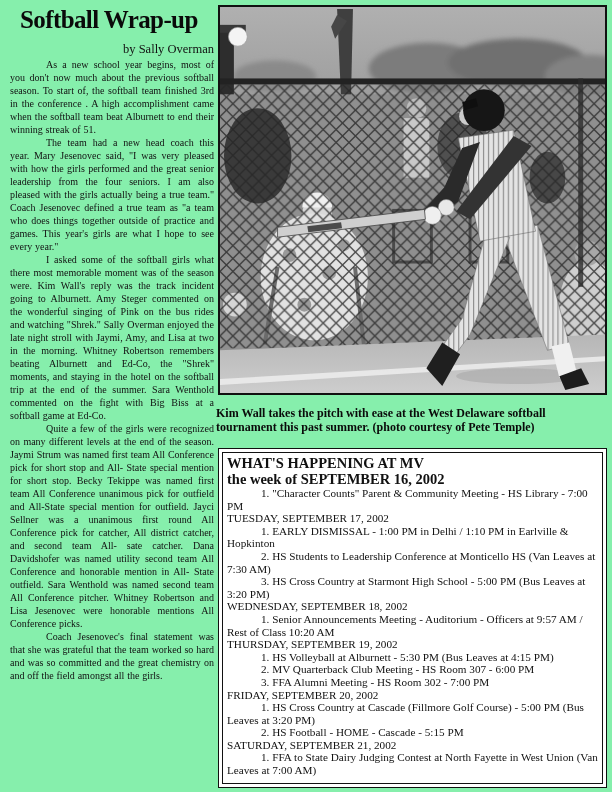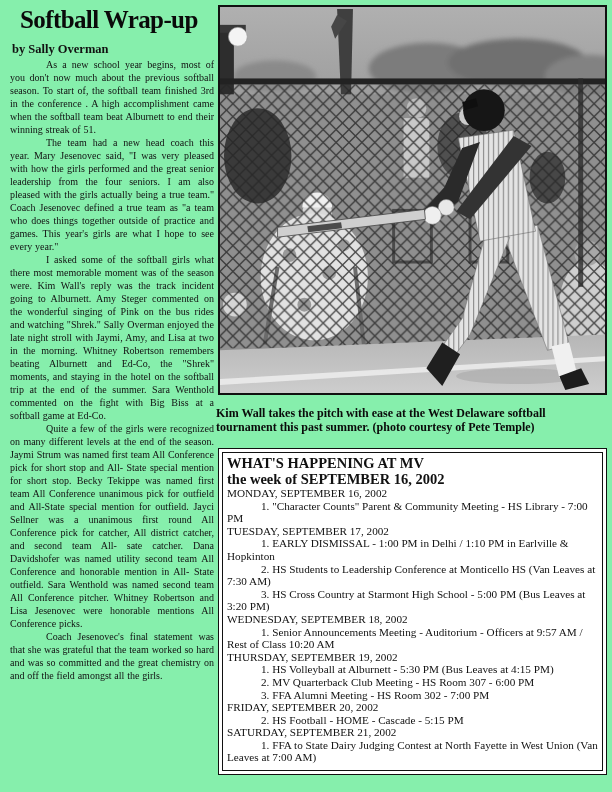--- a/index.html
+++ b/index.html
@@ -15,7 +15,7 @@
     font-size:25px; font-weight:bold; letter-spacing:-0.6px;
     margin:0 0 8px 10px; white-space:nowrap; color:#0a0a0a;
   }
-  .byline { font-weight:bold; font-size:12.5px; margin:0 0 1px 2px; }
+  .byline { font-weight:normal; font-size:12.5px; margin:0 0 1px 2px;text-align:right; }
   .body-p {
     margin:0; font-size:10px; line-height:13px;
     text-align:justify; text-indent:36px; word-spacing:0.3px;

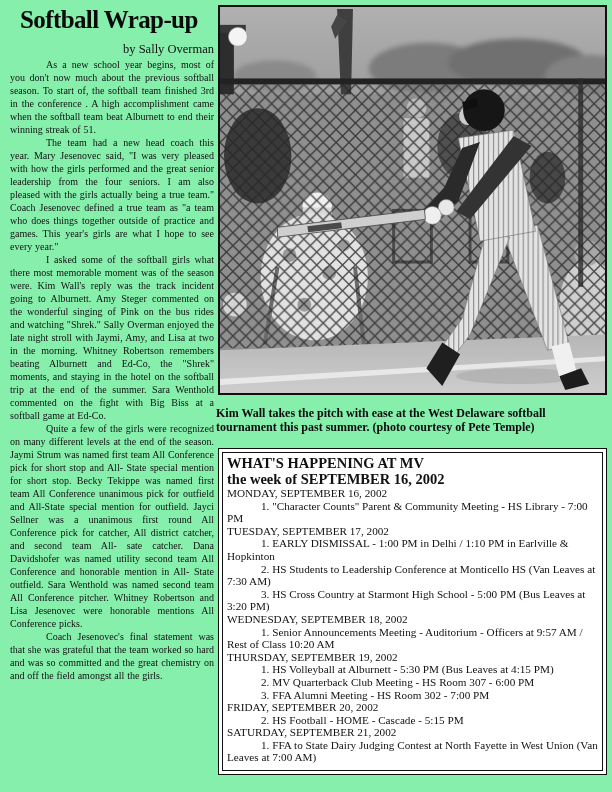--- a/index.html
+++ b/index.html
@@ -157,7 +157,6 @@
       <div class="box-title">WHAT'S HAPPENING AT MV</div>
       <div class="box-subtitle">the week of  SEPTEMBER 16, 2002</div>
 
-      <div class="day-label">MONDAY, SEPTEMBER 16, 2002</div>
       <p class="sched-item">1.  "Character Counts" Parent &amp; Community Meeting - HS Library - 7:00 PM</p>
 
       <div class="day-label">TUESDAY, SEPTEMBER 17, 2002</div>

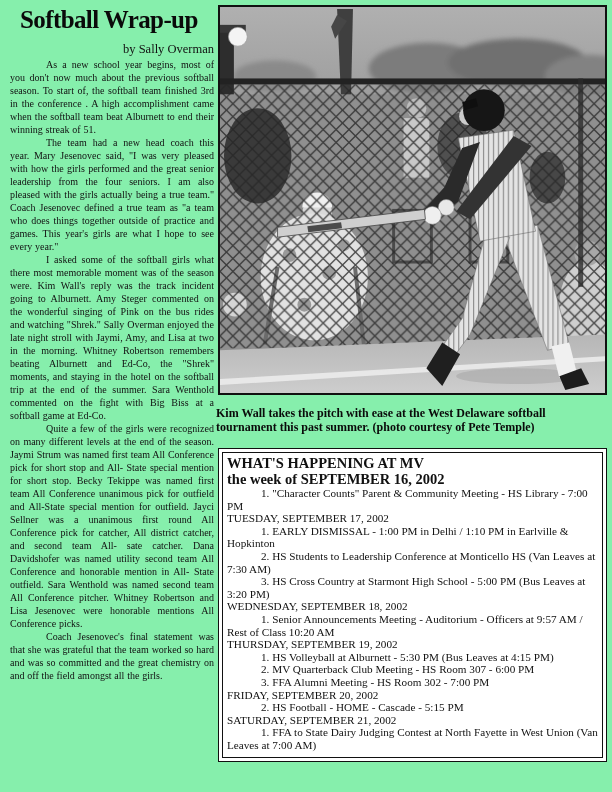--- a/index.html
+++ b/index.html
@@ -173,6 +173,7 @@
       <p class="sched-item">3. FFA Alumni Meeting - HS Room 302 - 7:00 PM</p>
 
       <div class="day-label">FRIDAY, SEPTEMBER 20, 2002</div>
+      <p class="sched-item">1. HS Cross Country at Cascade (Fillmore Golf Course) - 5:00 PM (Bus Leaves at 3:20 PM)</p>
       <p class="sched-item">2. HS Football - HOME - Cascade - 5:15 PM</p>
 
       <div class="day-label">SATURDAY, SEPTEMBER 21, 2002</div>

